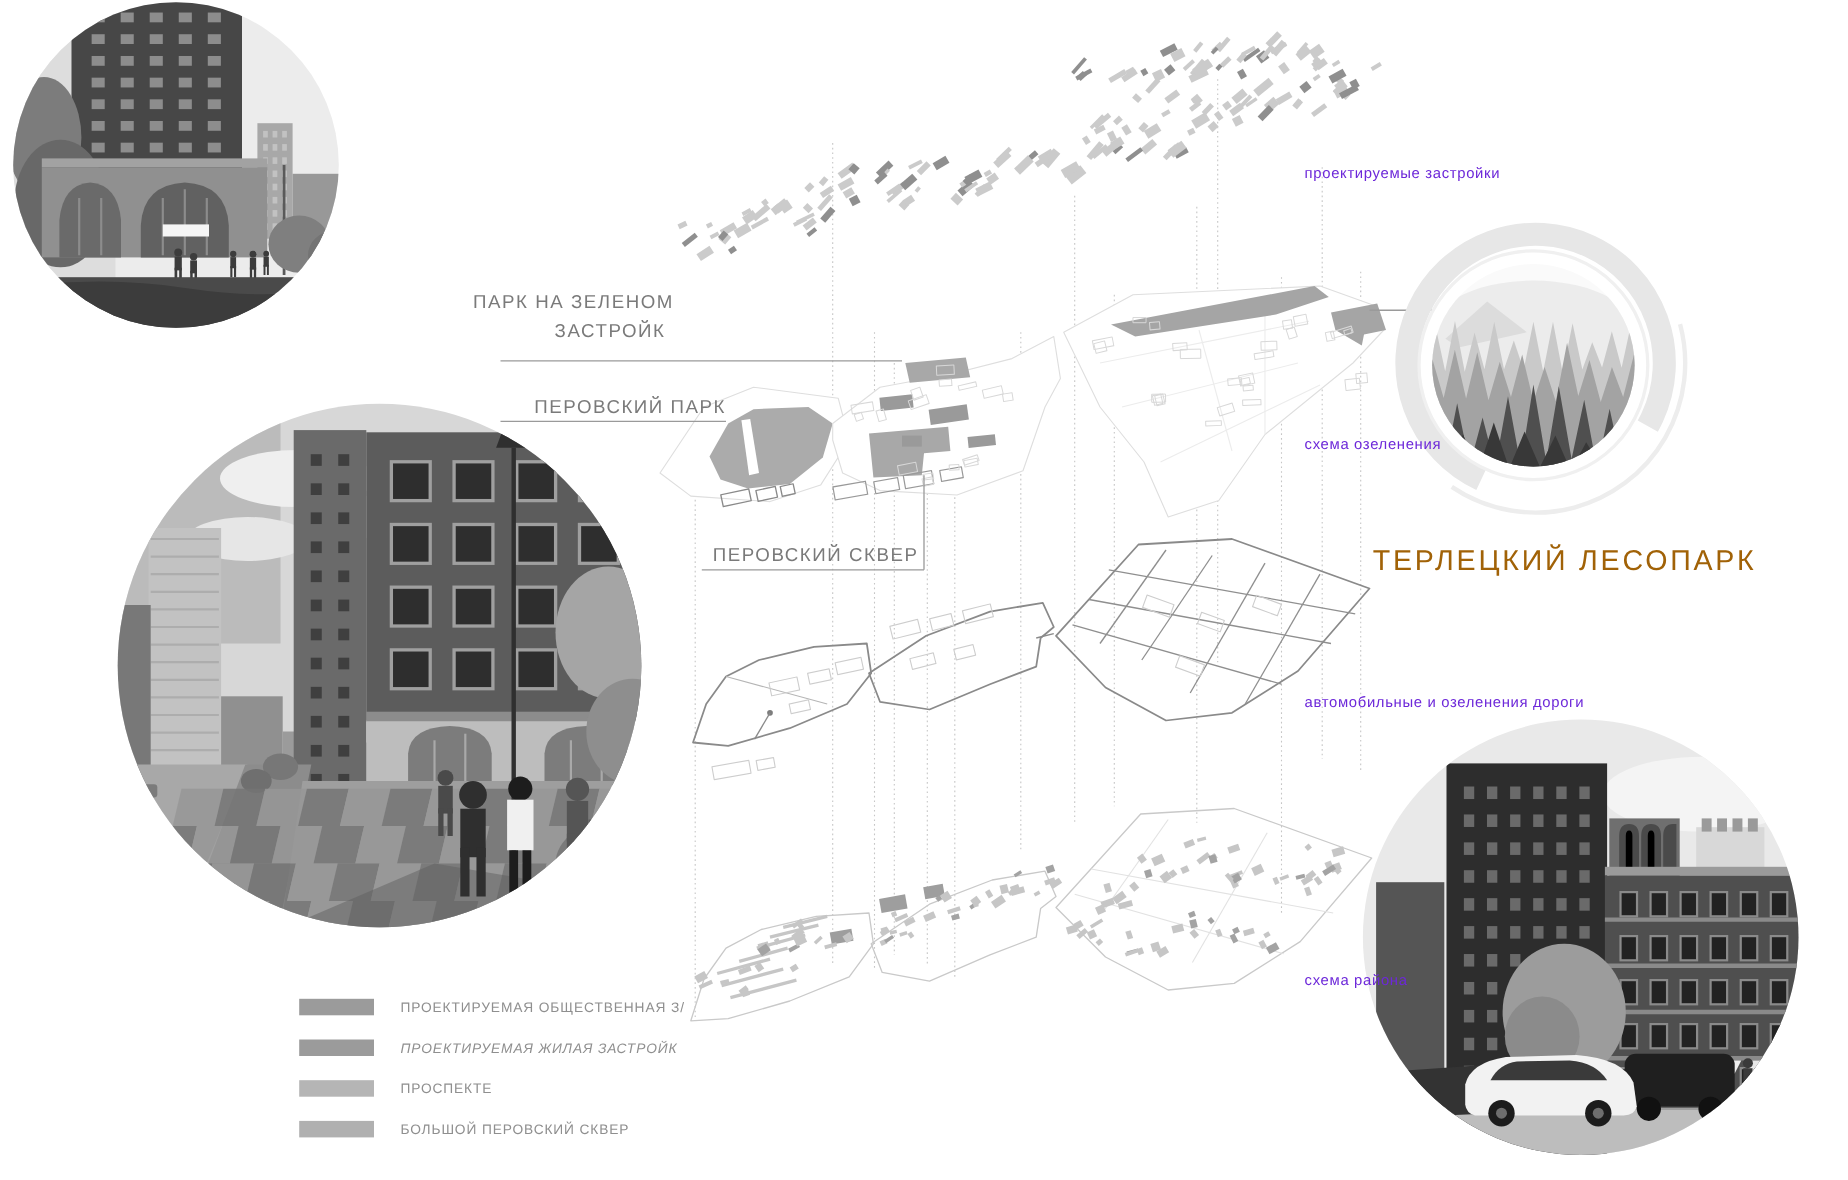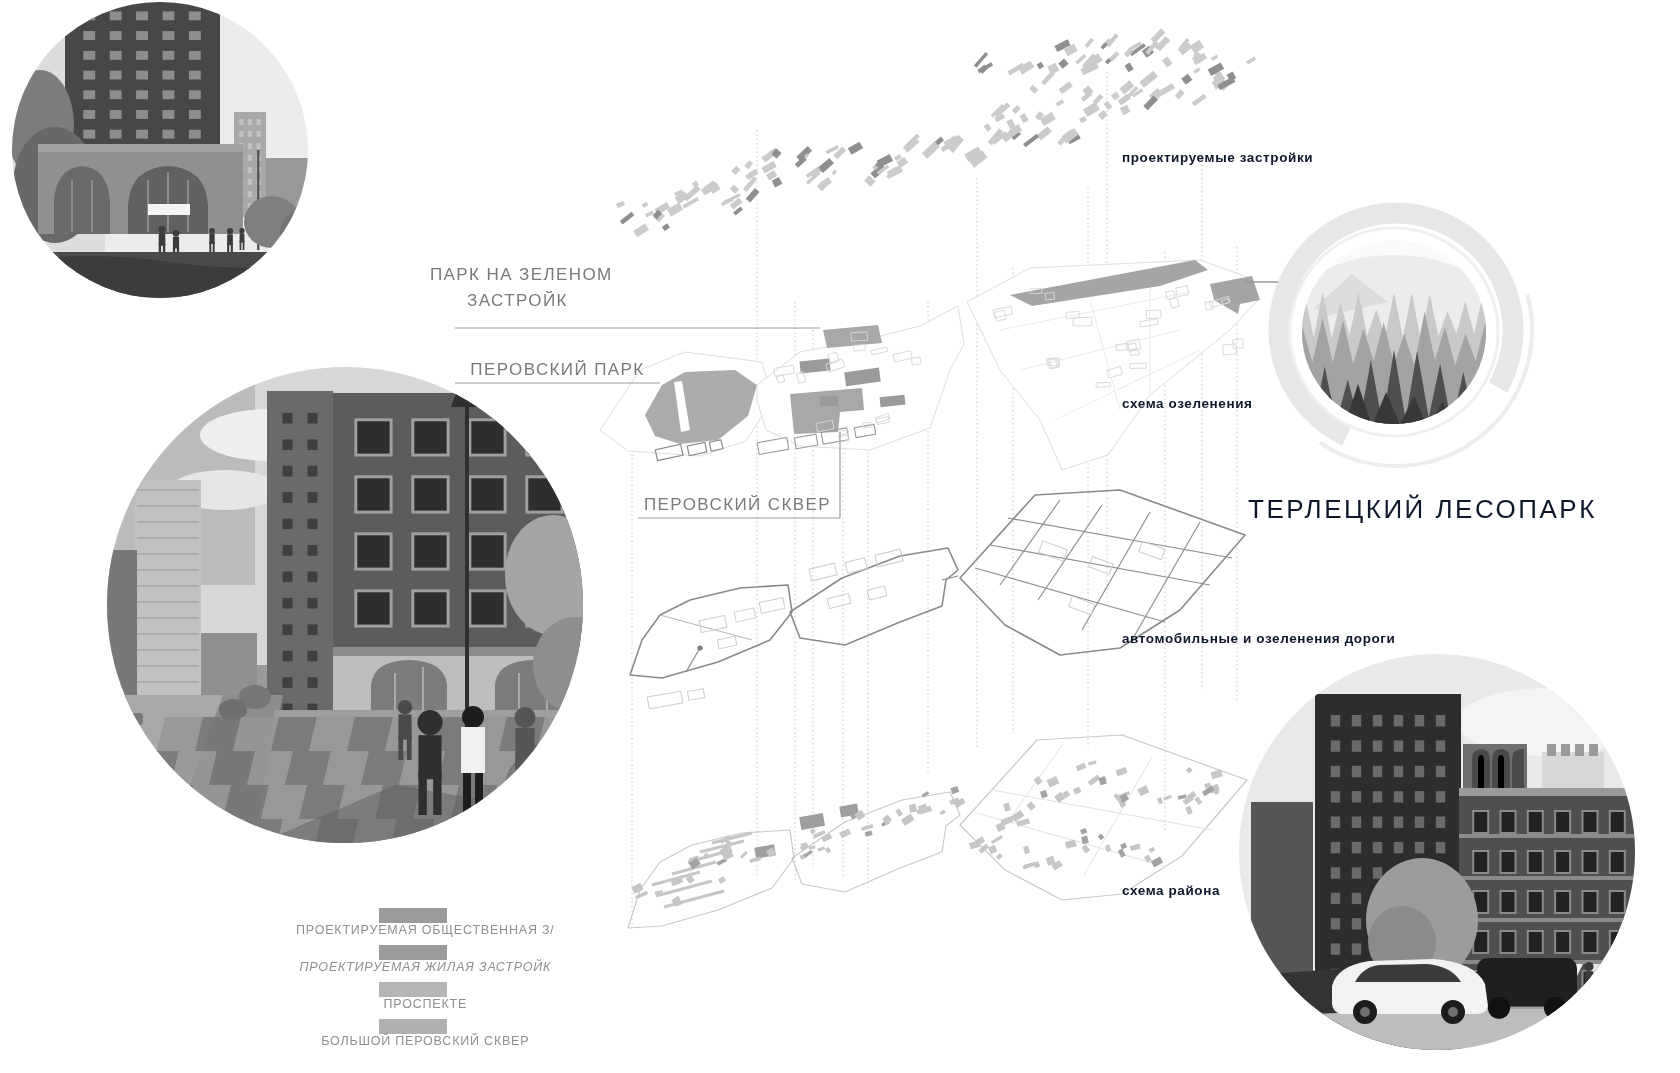--- a/index.html
+++ b/index.html
@@ -15,7 +15,7 @@
     letter-spacing:1.4px;text-align:center;line-height:26px;white-space:nowrap;
   }
   .layer-caption{
-    position:absolute;left:1122px;color:#0f172a;font-weight:700;font-size:13.5px;
+    position:absolute;left:1186px;color:#6d28d9;font-weight:400;font-size:13.5px;
     letter-spacing:0.6px;white-space:nowrap;
   }
   .board-title{

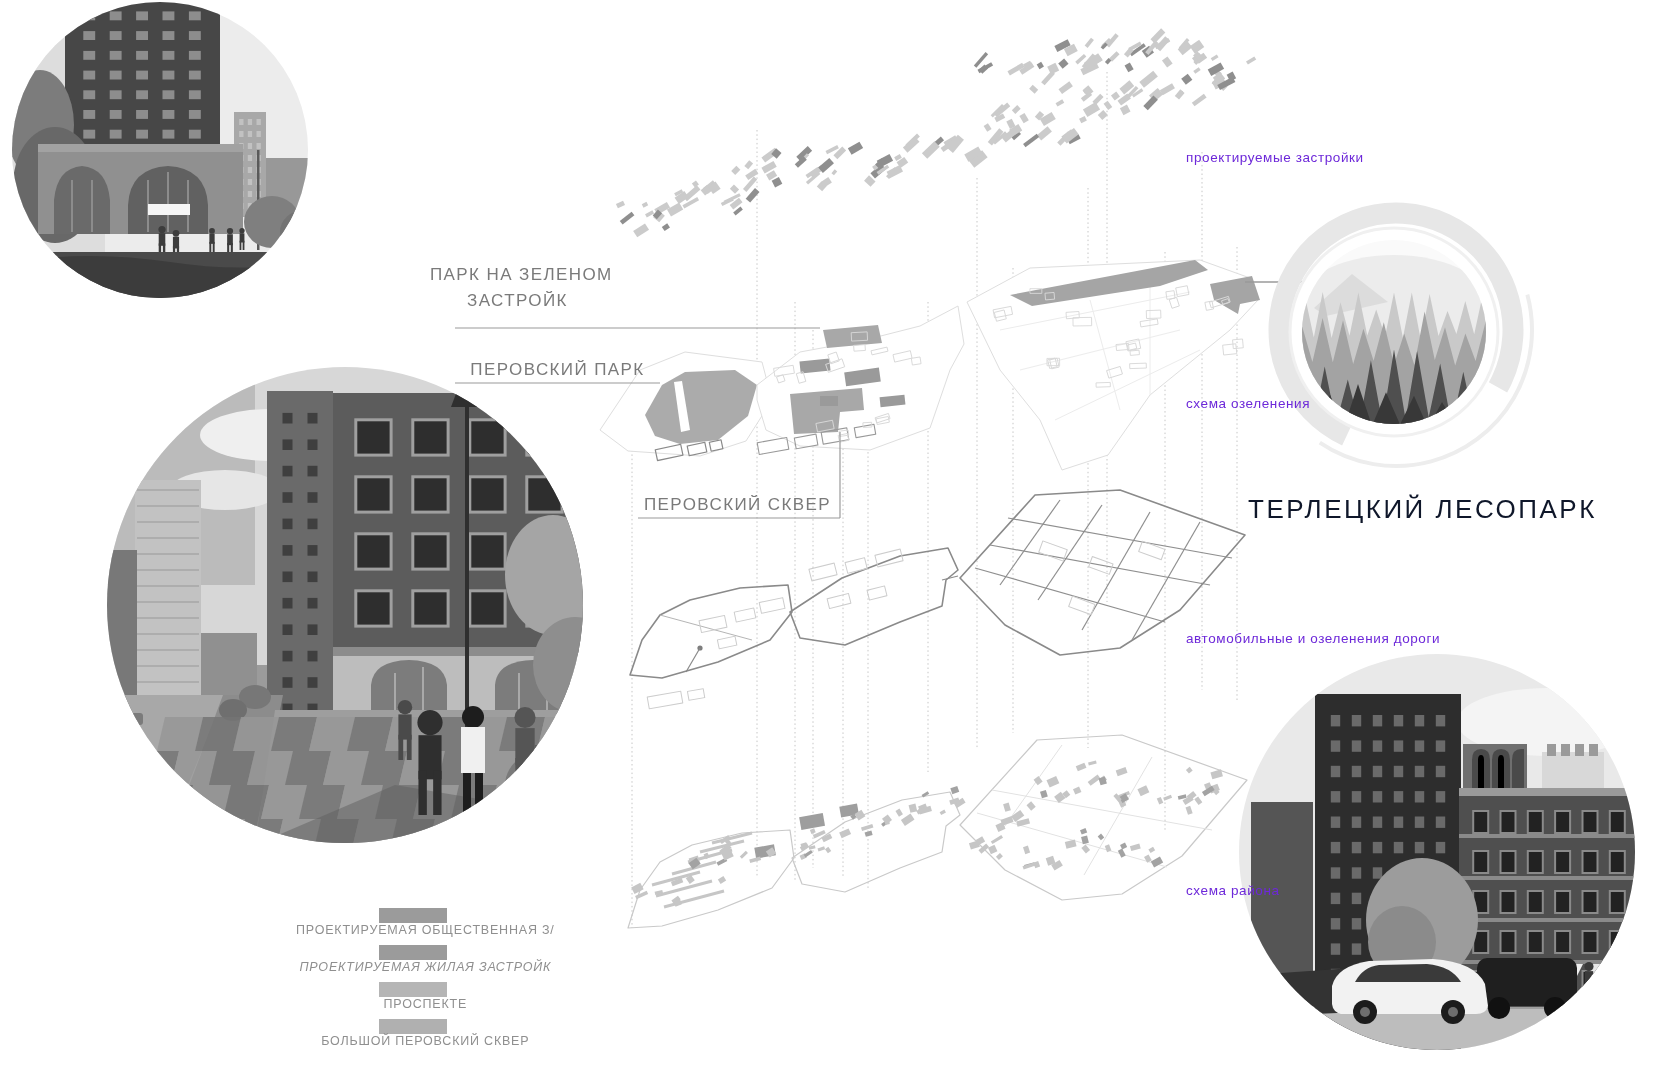--- a/index.html
+++ b/index.html
@@ -12,7 +12,7 @@
   
   .park-label{
     position:absolute;color:#7a7a7a;font-weight:300;font-size:17px;
-    letter-spacing:1.4px;text-align:center;line-height:26px;white-space:nowrap;
+    letter-spacing:1.4px;text-align:right;line-height:26px;white-space:nowrap;
   }
   .layer-caption{
     position:absolute;left:1186px;color:#6d28d9;font-weight:400;font-size:13.5px;

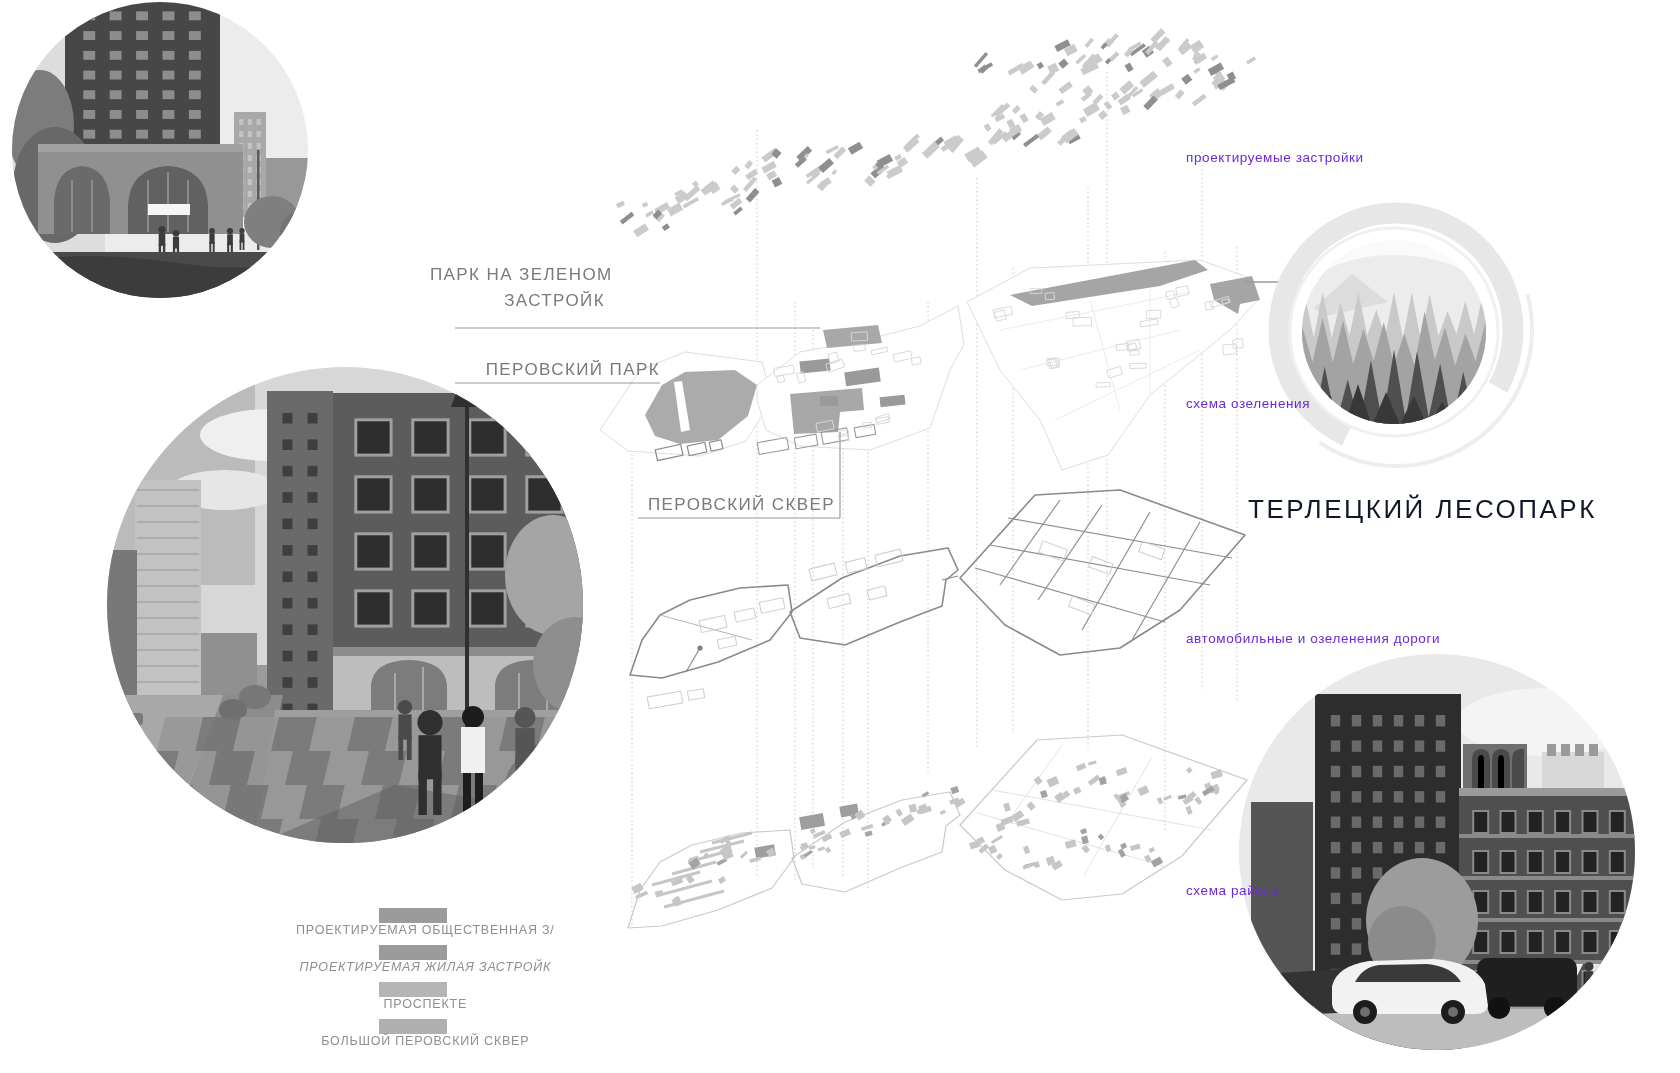--- a/index.html
+++ b/index.html
@@ -20,7 +20,7 @@
   }
   .board-title{
     position:absolute;left:1248px;top:494px;width:310px;text-align:center;
-    color:#0f172a;font-weight:300;font-size:26px;letter-spacing:2.5px;white-space:nowrap;
+    color:#a16207;font-weight:300;font-size:26px;letter-spacing:2.5px;white-space:nowrap;
   }
   
   .legend{position:absolute;left:272px;top:908px;}

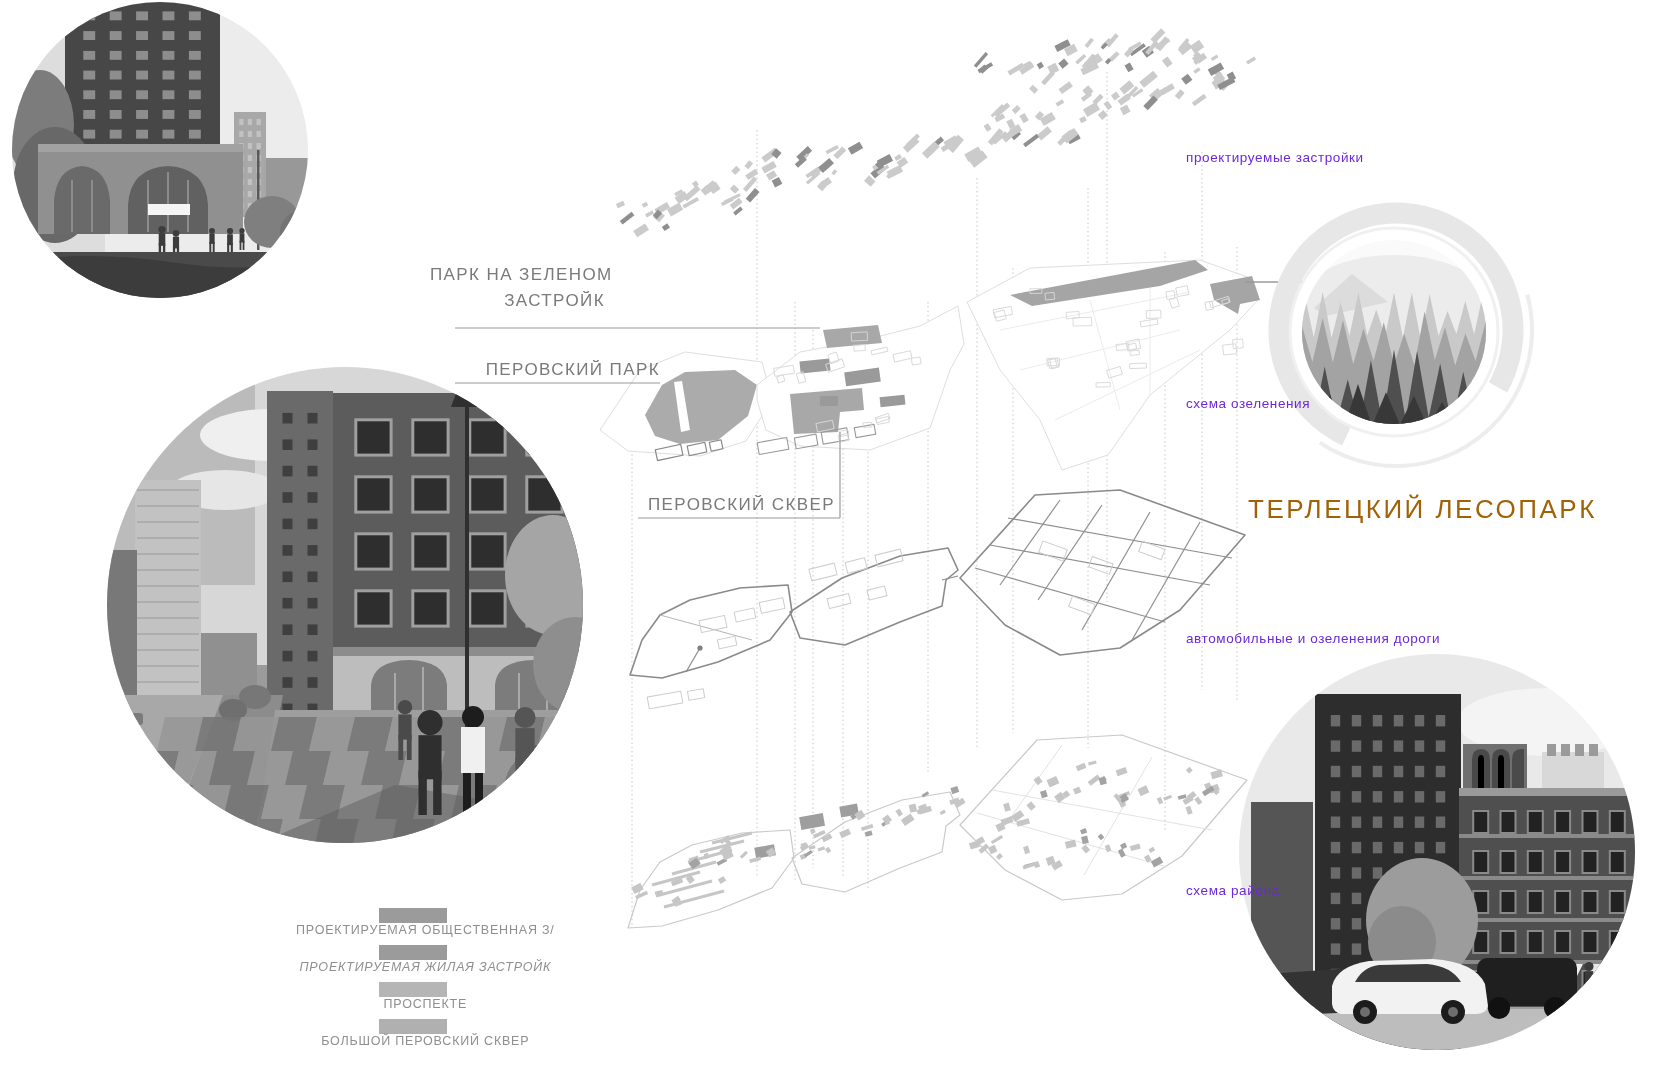--- a/index.html
+++ b/index.html
@@ -24,7 +24,7 @@
   }
   
   .legend{position:absolute;left:272px;top:908px;}
-  .legend-row{display:flex;align-items:center;height:15px;margin-bottom:22px;flex-direction:column;}
+  .legend-row{display:flex;align-items:center;height:15px;margin-bottom:22px;}
   .legend-row:nth-child(2){margin-bottom:22px;font-style:italic;}
   .legend-swatch{width:68px;height:15px;background:#9b9b9b;flex:0 0 auto;}
   .legend-label{

